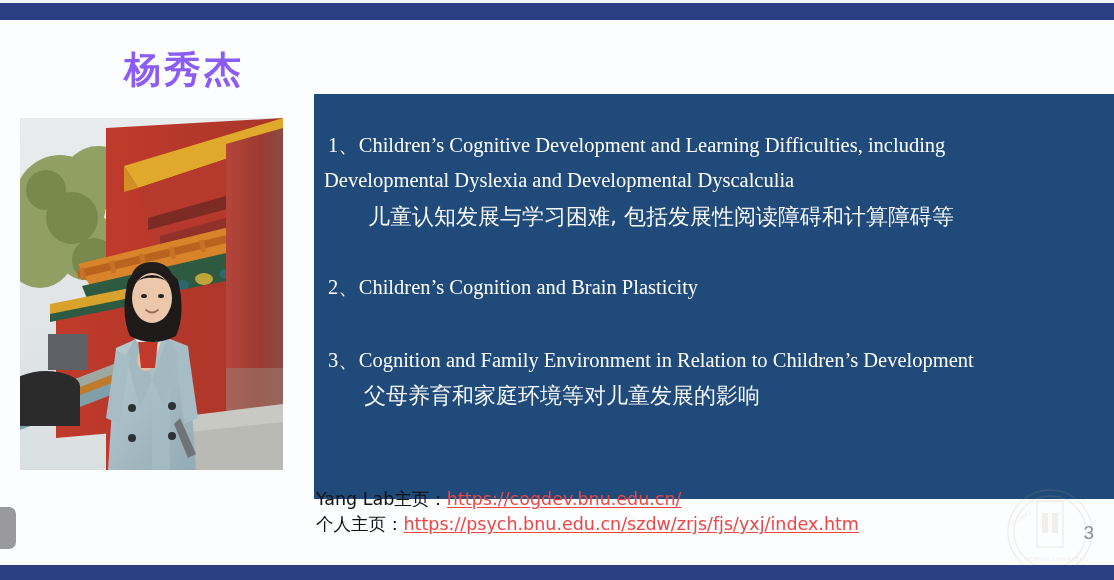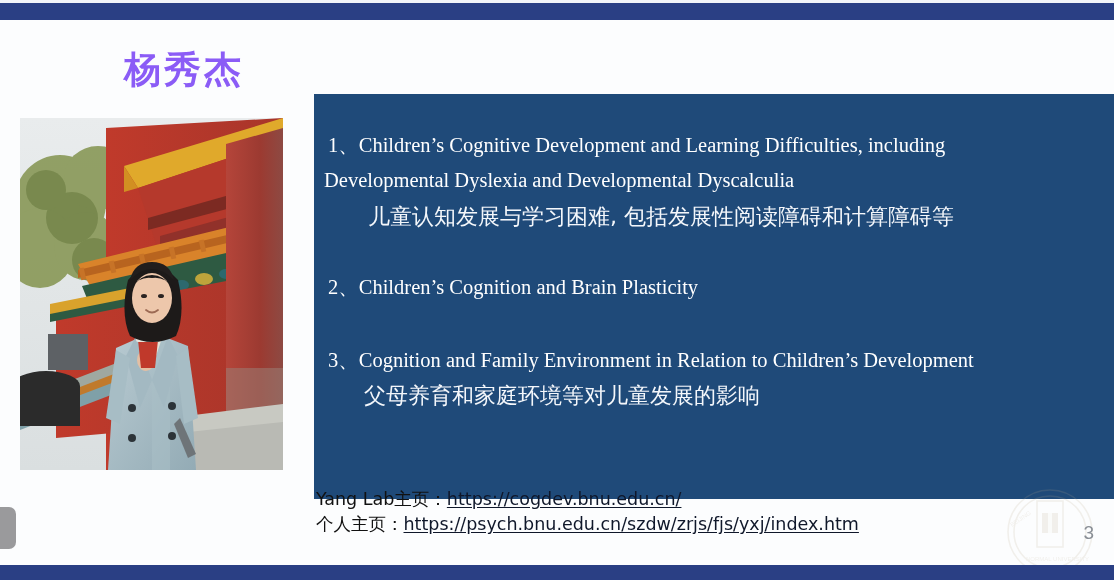--- a/index.html
+++ b/index.html
@@ -117,7 +117,7 @@
   .link-row { display: block; }
   .link-label { color: #111111; }
   .link-url {
-    color: #0f172a;
+    color: #ef4444;
     text-decoration: underline;
     text-underline-offset: 2px;
   }

